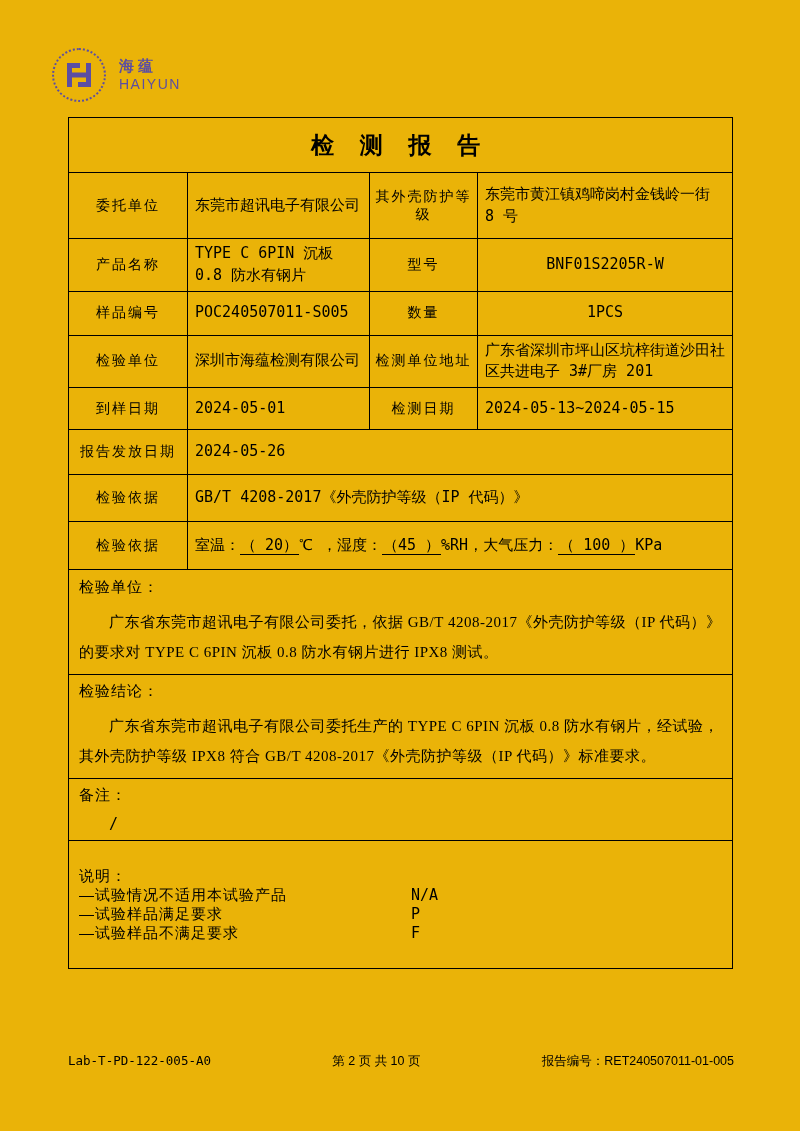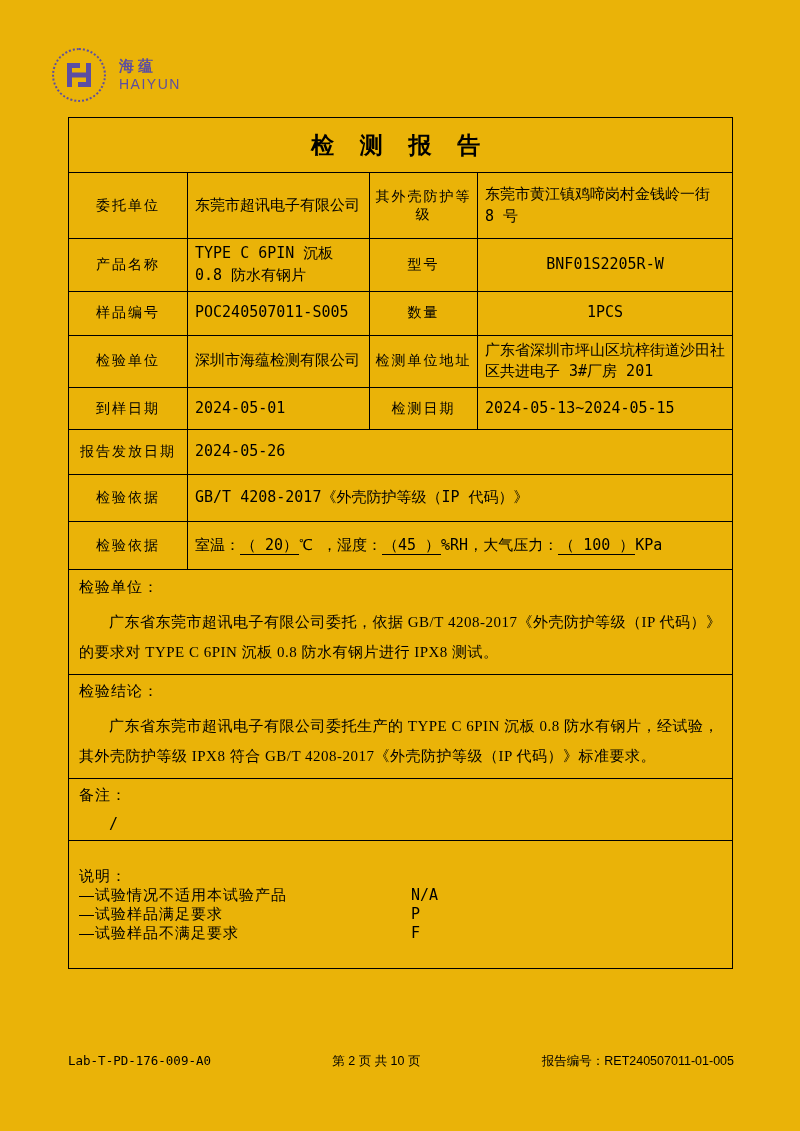--- a/index.html
+++ b/index.html
@@ -183,7 +183,7 @@
   </table>
 
   <div class="footer">
-    <span class="mono">Lab-T-PD-176-009-A0</span>
+    <span class="mono">Lab-T-PD-122-005-A0</span>
     <span>第 2 页  共 10 页</span>
     <span>报告编号：RET240507011-01-005</span>
   </div>

